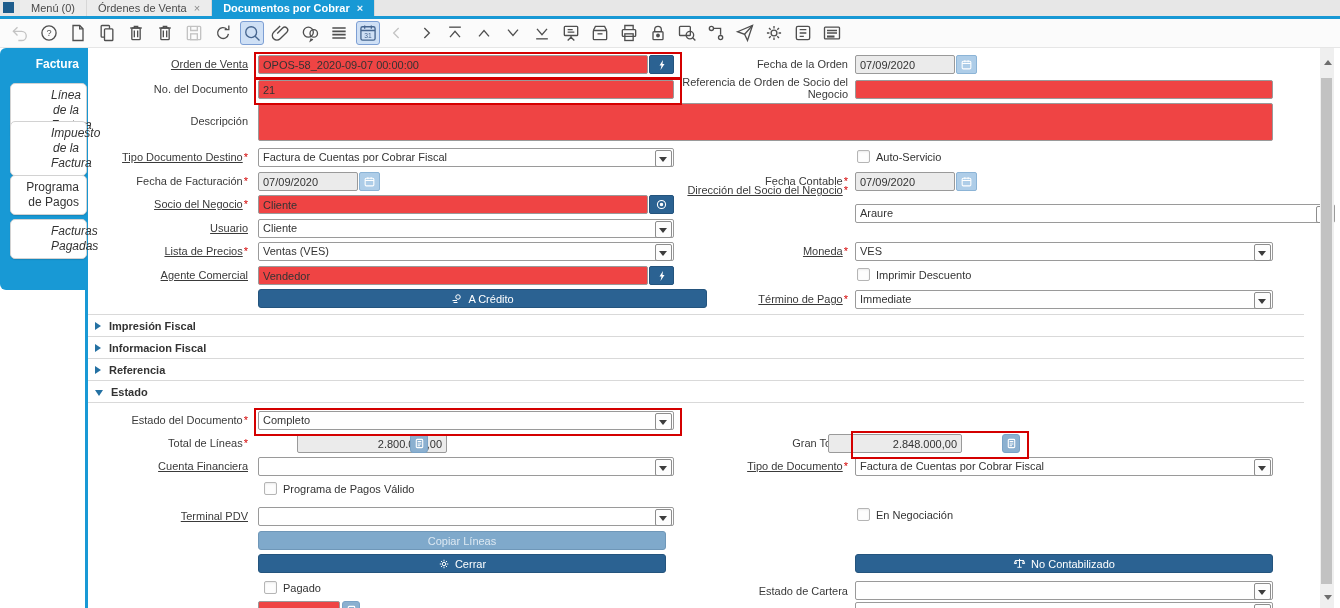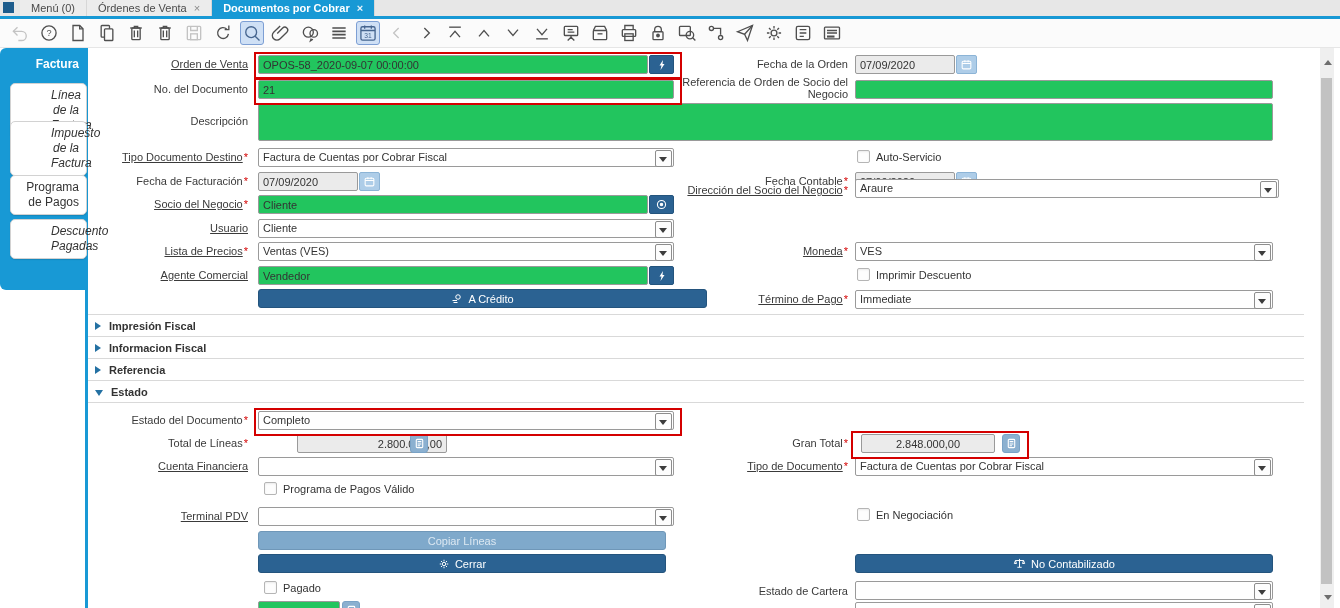--- a/index.html
+++ b/index.html
@@ -31,7 +31,7 @@
   .lbl{position:absolute;text-align:right;color:#3a3a3a;font-size:11px;line-height:13px;}
   .lbl .link{text-decoration:underline;cursor:pointer;}
   .star{color:#d40000;margin-left:1px;}
-  .input{position:absolute;box-sizing:border-box;height:19px;border:1px solid #9a9a9a;border-radius:2px;background:#22c55e;
+  .input{position:absolute;box-sizing:border-box;height:19px;border:1px solid #9a9a9a;border-radius:2px;background:#ef4444;
          font-family:inherit;font-size:11px;color:#333;padding:0 4px;margin:0;}
   .input.ro{background:#ebebeb;}
   .input.amount{text-align:right;}

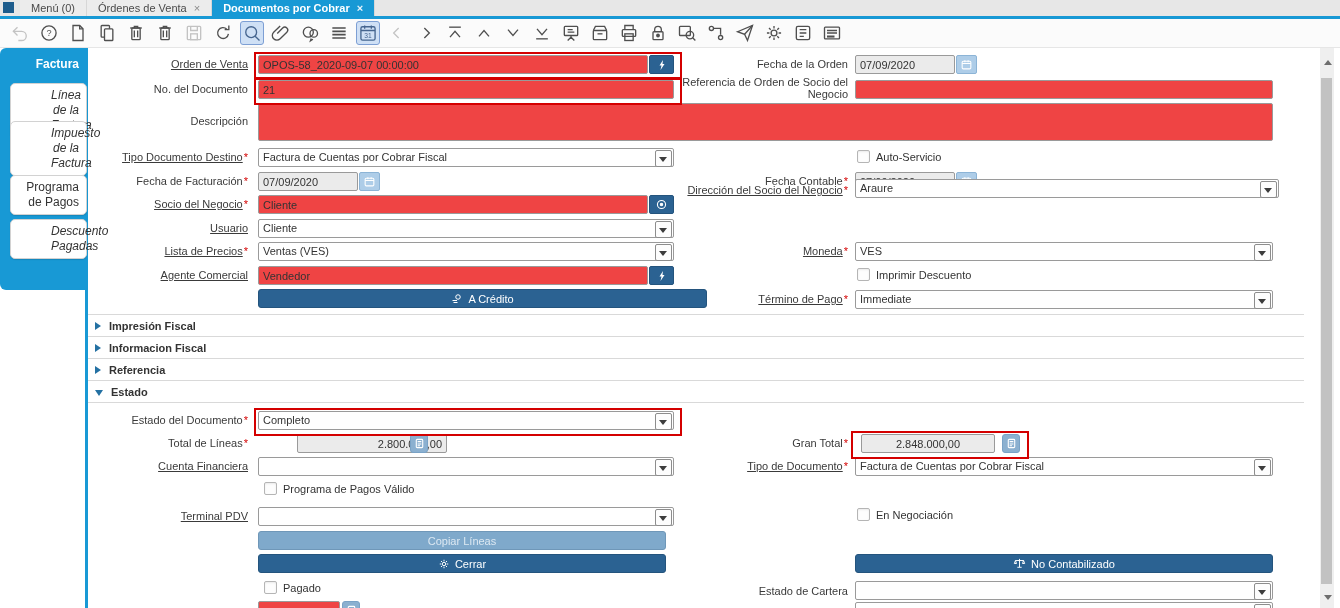--- a/index.html
+++ b/index.html
@@ -339,7 +339,7 @@
       </svg>
     </div>
   <div class="lbl" style="left:640px;top:184px;width:208px"><span class="link">Dirección del Socio del Negocio</span><span class="star">*</span></div>
-  <div class="combo" style="left:855px;top:179px;width:424px">
+  <div class="combo" style="left:855px;top:204px;width:480px">
       <span class="cval">Araure</span>
       <span class="arr">
         <i></i>

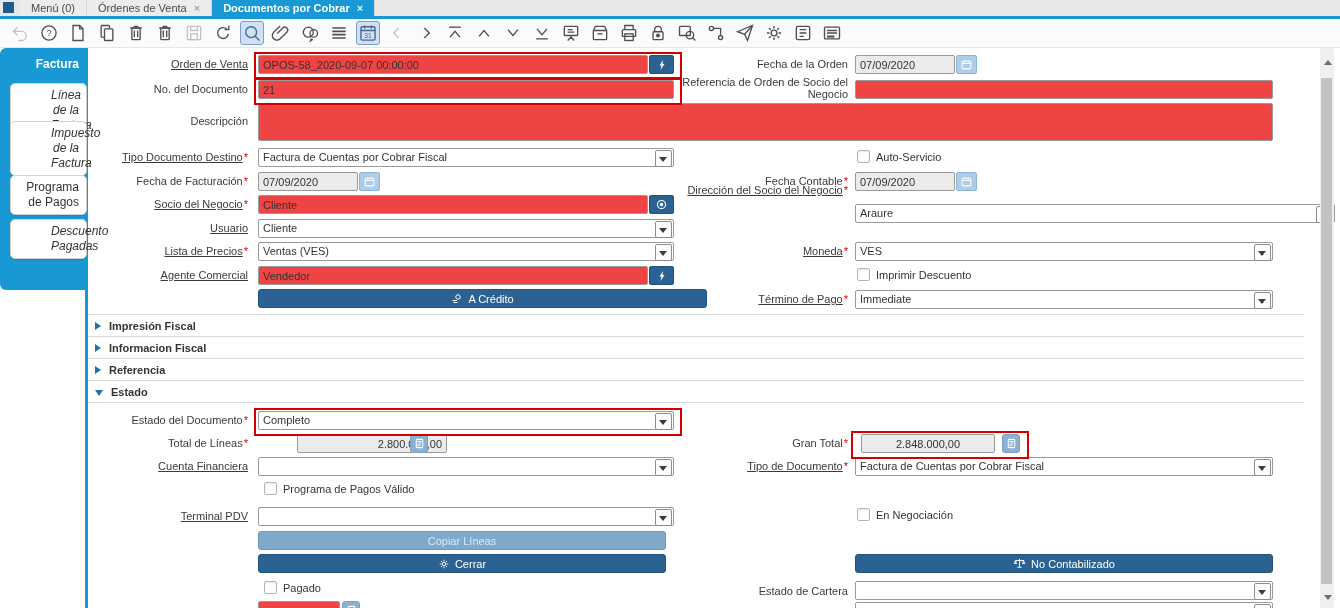--- a/index.html
+++ b/index.html
@@ -275,7 +275,7 @@
   <div class="stab italic abs" style="top:83px;"><span>Línea de la Factura</span></div>
   <div class="stab italic abs" style="top:121px;"><span>Impuesto de la Factura</span></div>
   <div class="stab abs" style="top:175px;"><span>Programa de Pagos</span></div>
-  <div class="stab italic abs" style="top:219px;"><span>Descuento Pagadas</span></div>
+  <div class="stab italic abs" style="top:219px;"><span>Facturas Pagadas</span></div>
 
   <div class="lbl" style="left:18px;top:58px;width:230px"><span class="link">Orden de Venta</span></div>
   <div class="redbox" style="left:254px;top:52px;width:424px;height:24px"></div>

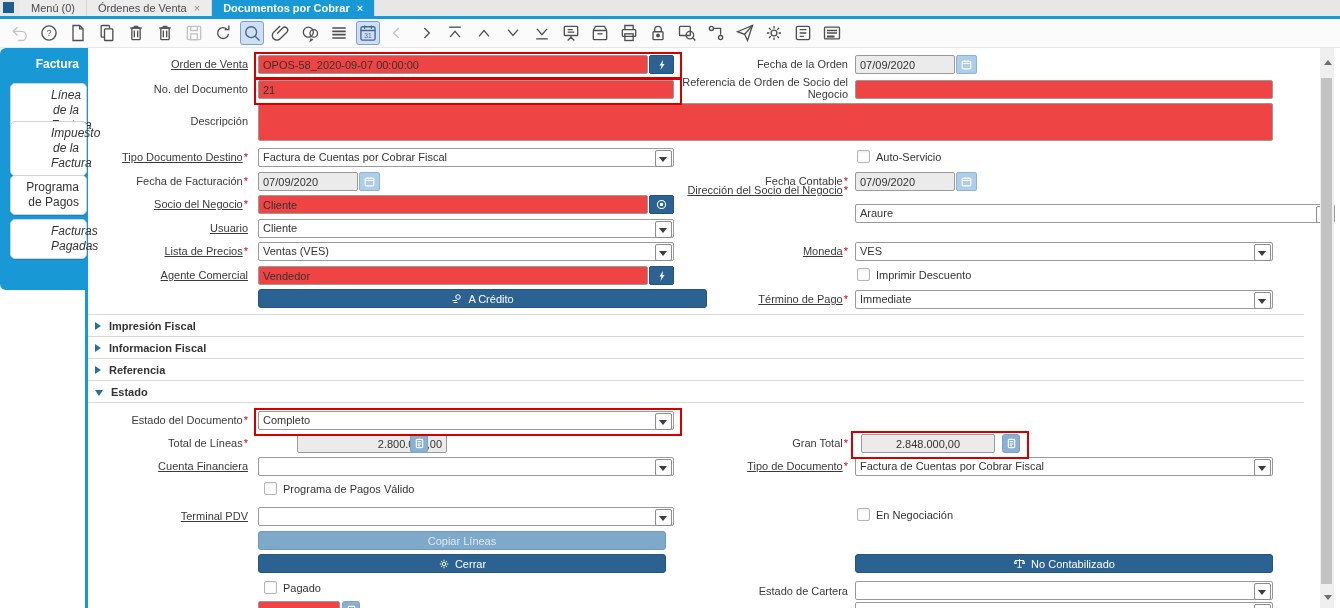--- a/index.html
+++ b/index.html
@@ -435,7 +435,7 @@
     </div>
   <div class="lbl" style="left:640px;top:437px;width:208px"><span>Gran Total</span><span class="star">*</span></div>
   <div class="redbox" style="left:851px;top:431px;width:174px;height:24px"></div>
-  <input class="input ro amount" style="left: 861px; top: 434px; width: 134px; text-align: center;" value="2.848.000,00">
+  <input class="input ro amount" style="left: 828px; top: 434px; width: 134px;" value="2.848.000,00">
   <div class="btn-calc" style="left:1002px;top:434px">
       <svg width="11" height="11" viewBox="0 0 24 24" fill="none" stroke="#fff" stroke-width="2.4">
         <rect x="5" y="3" width="14" height="18" rx="2"></rect>

